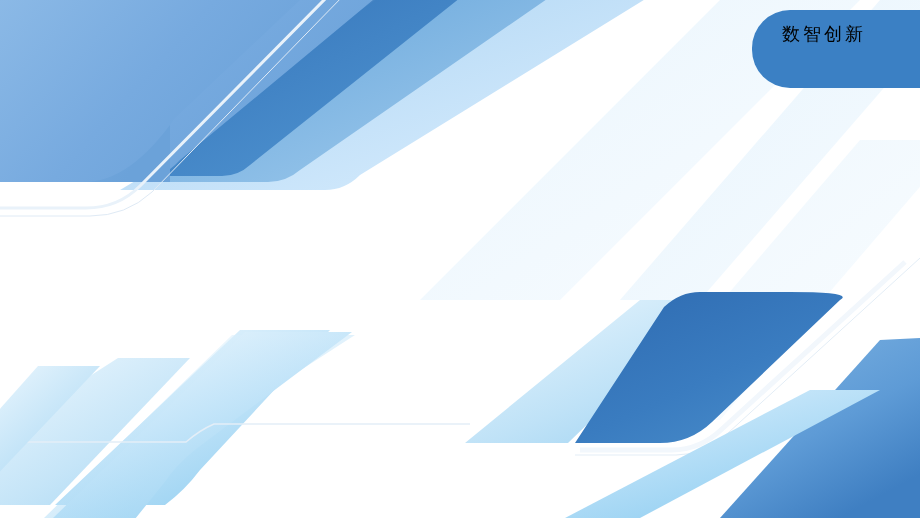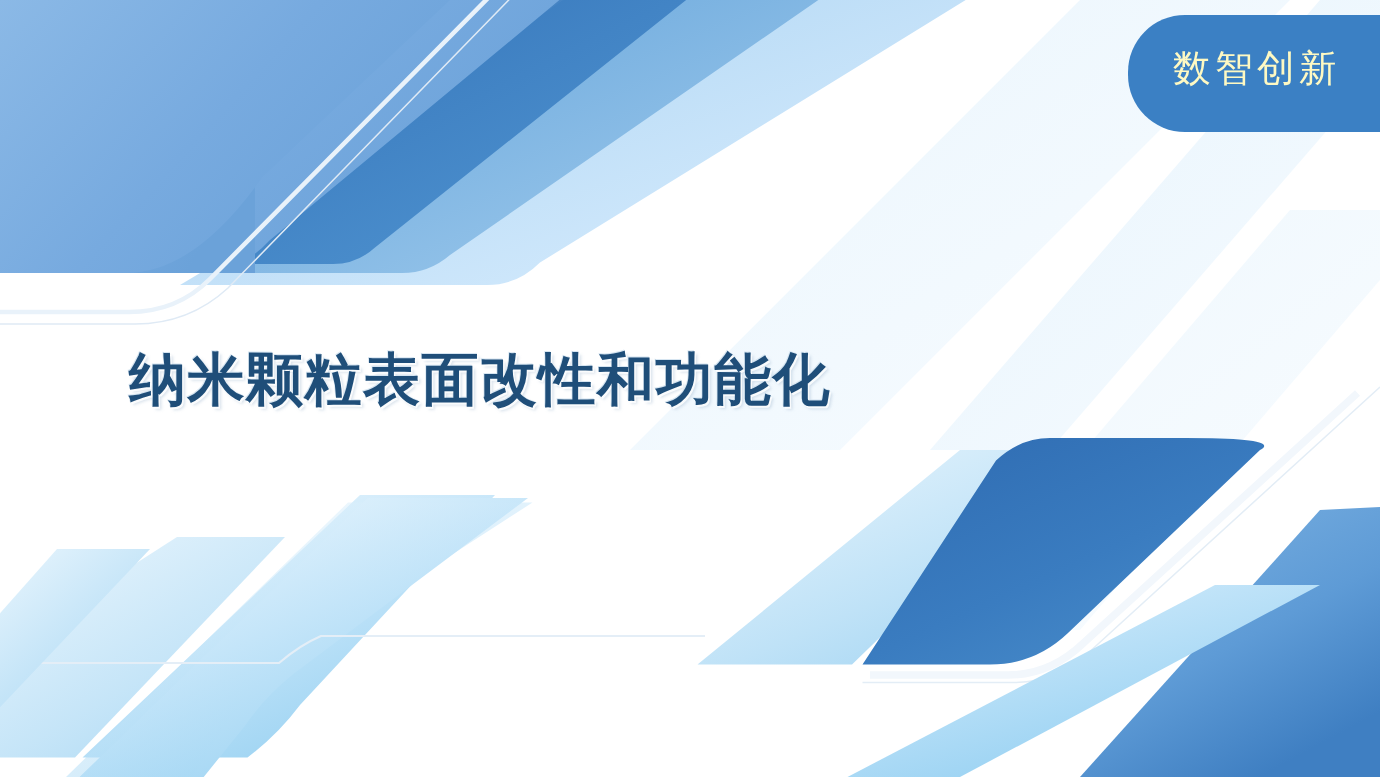--- a/index.html
+++ b/index.html
@@ -43,13 +43,12 @@
     z-index: 20;
   }
   .badge-line {
-    font-size: 25px;
+    font-size: 18px;
     line-height: 30px;
     letter-spacing: 3px;
     white-space: nowrap;
     font-weight: 400;
-    color: #fef9c3;
-    margin-top: 12px;
+    color: #000000;
   }
 
   

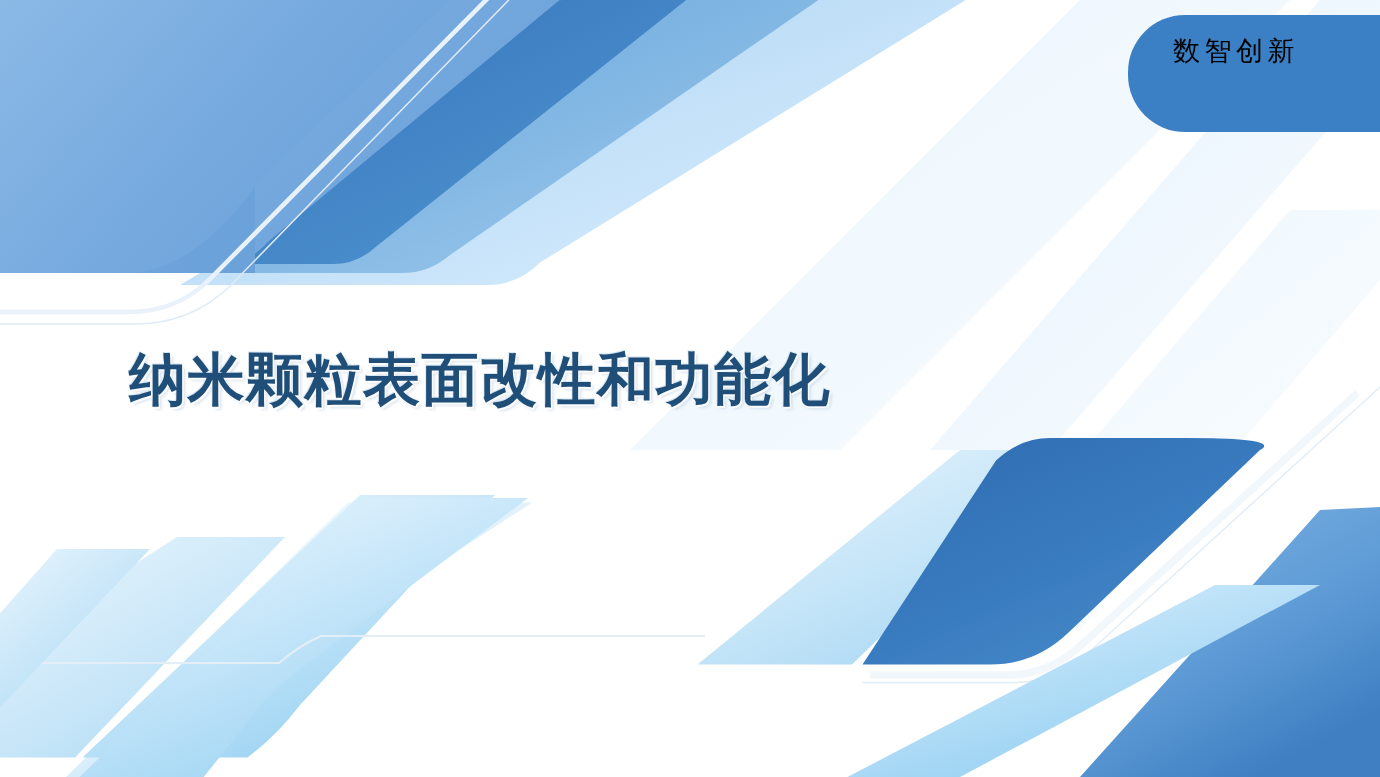--- a/index.html
+++ b/index.html
@@ -216,9 +216,6 @@
     <div class="badge-line">数智创新</div>
   </div>
 
-  <div class="title-block">
-    <h1 class="slide-title">纳米颗粒表面改性和功能化</h1>
-  </div>
 
 </div>
 

